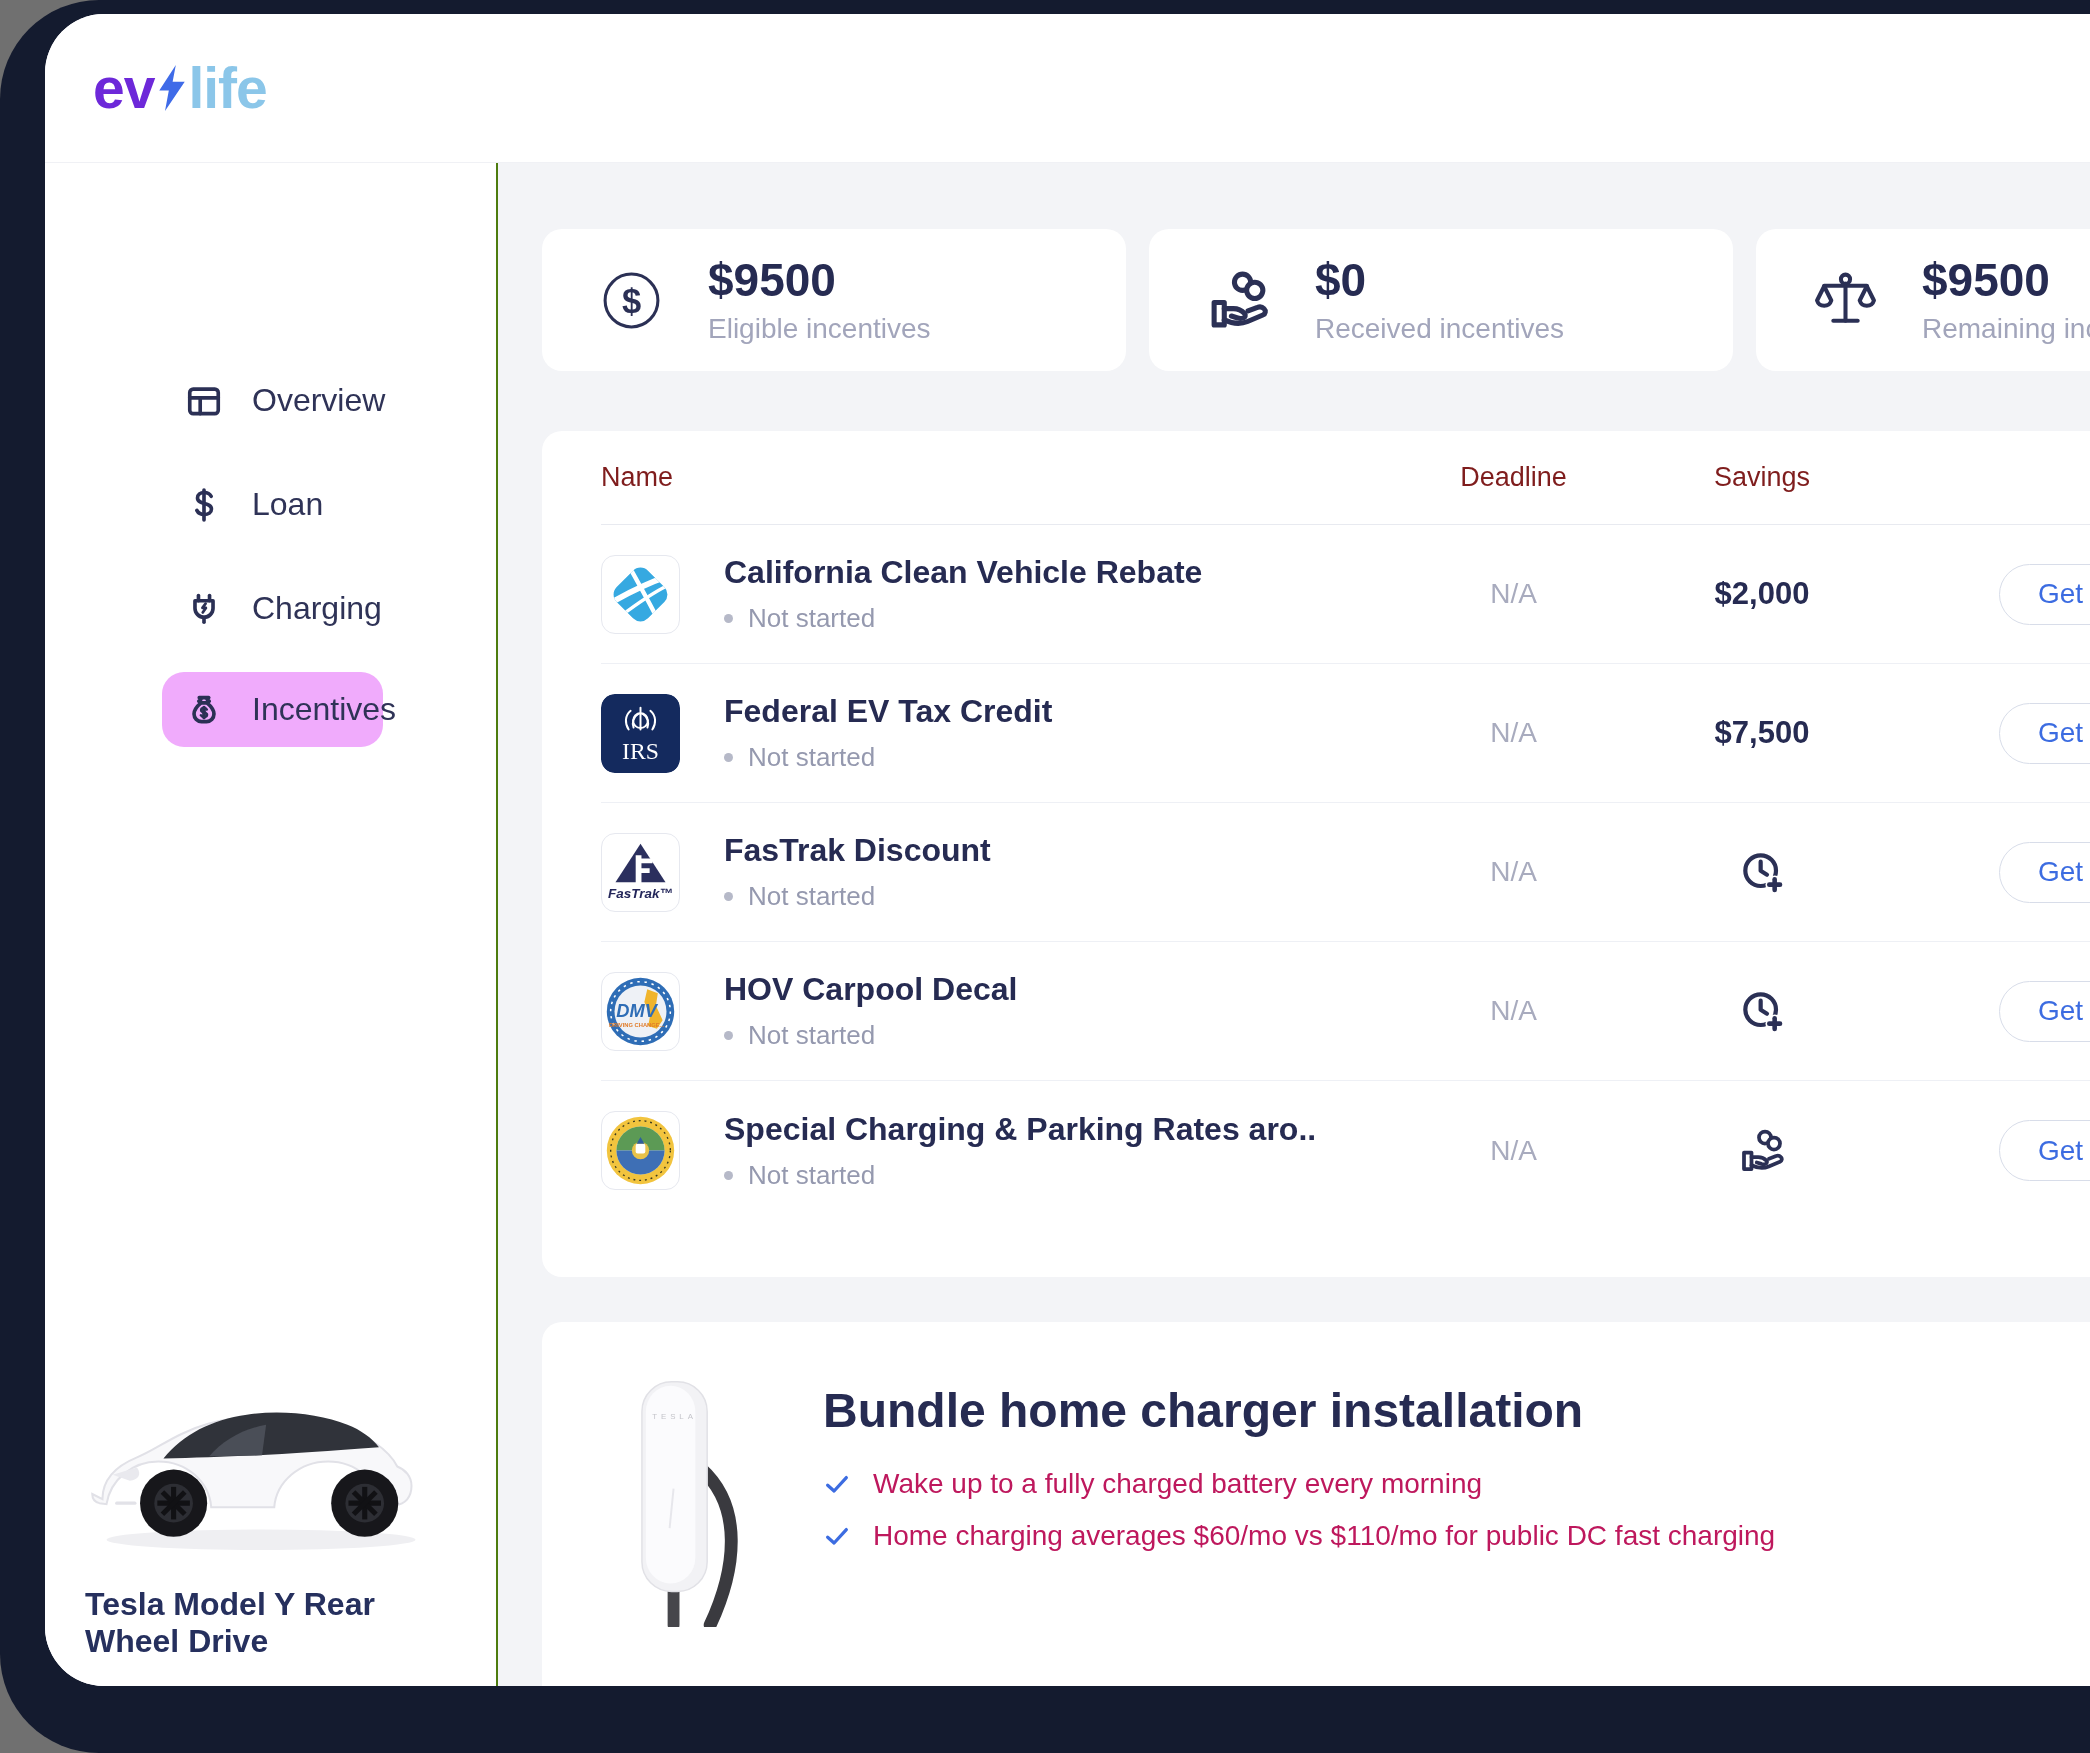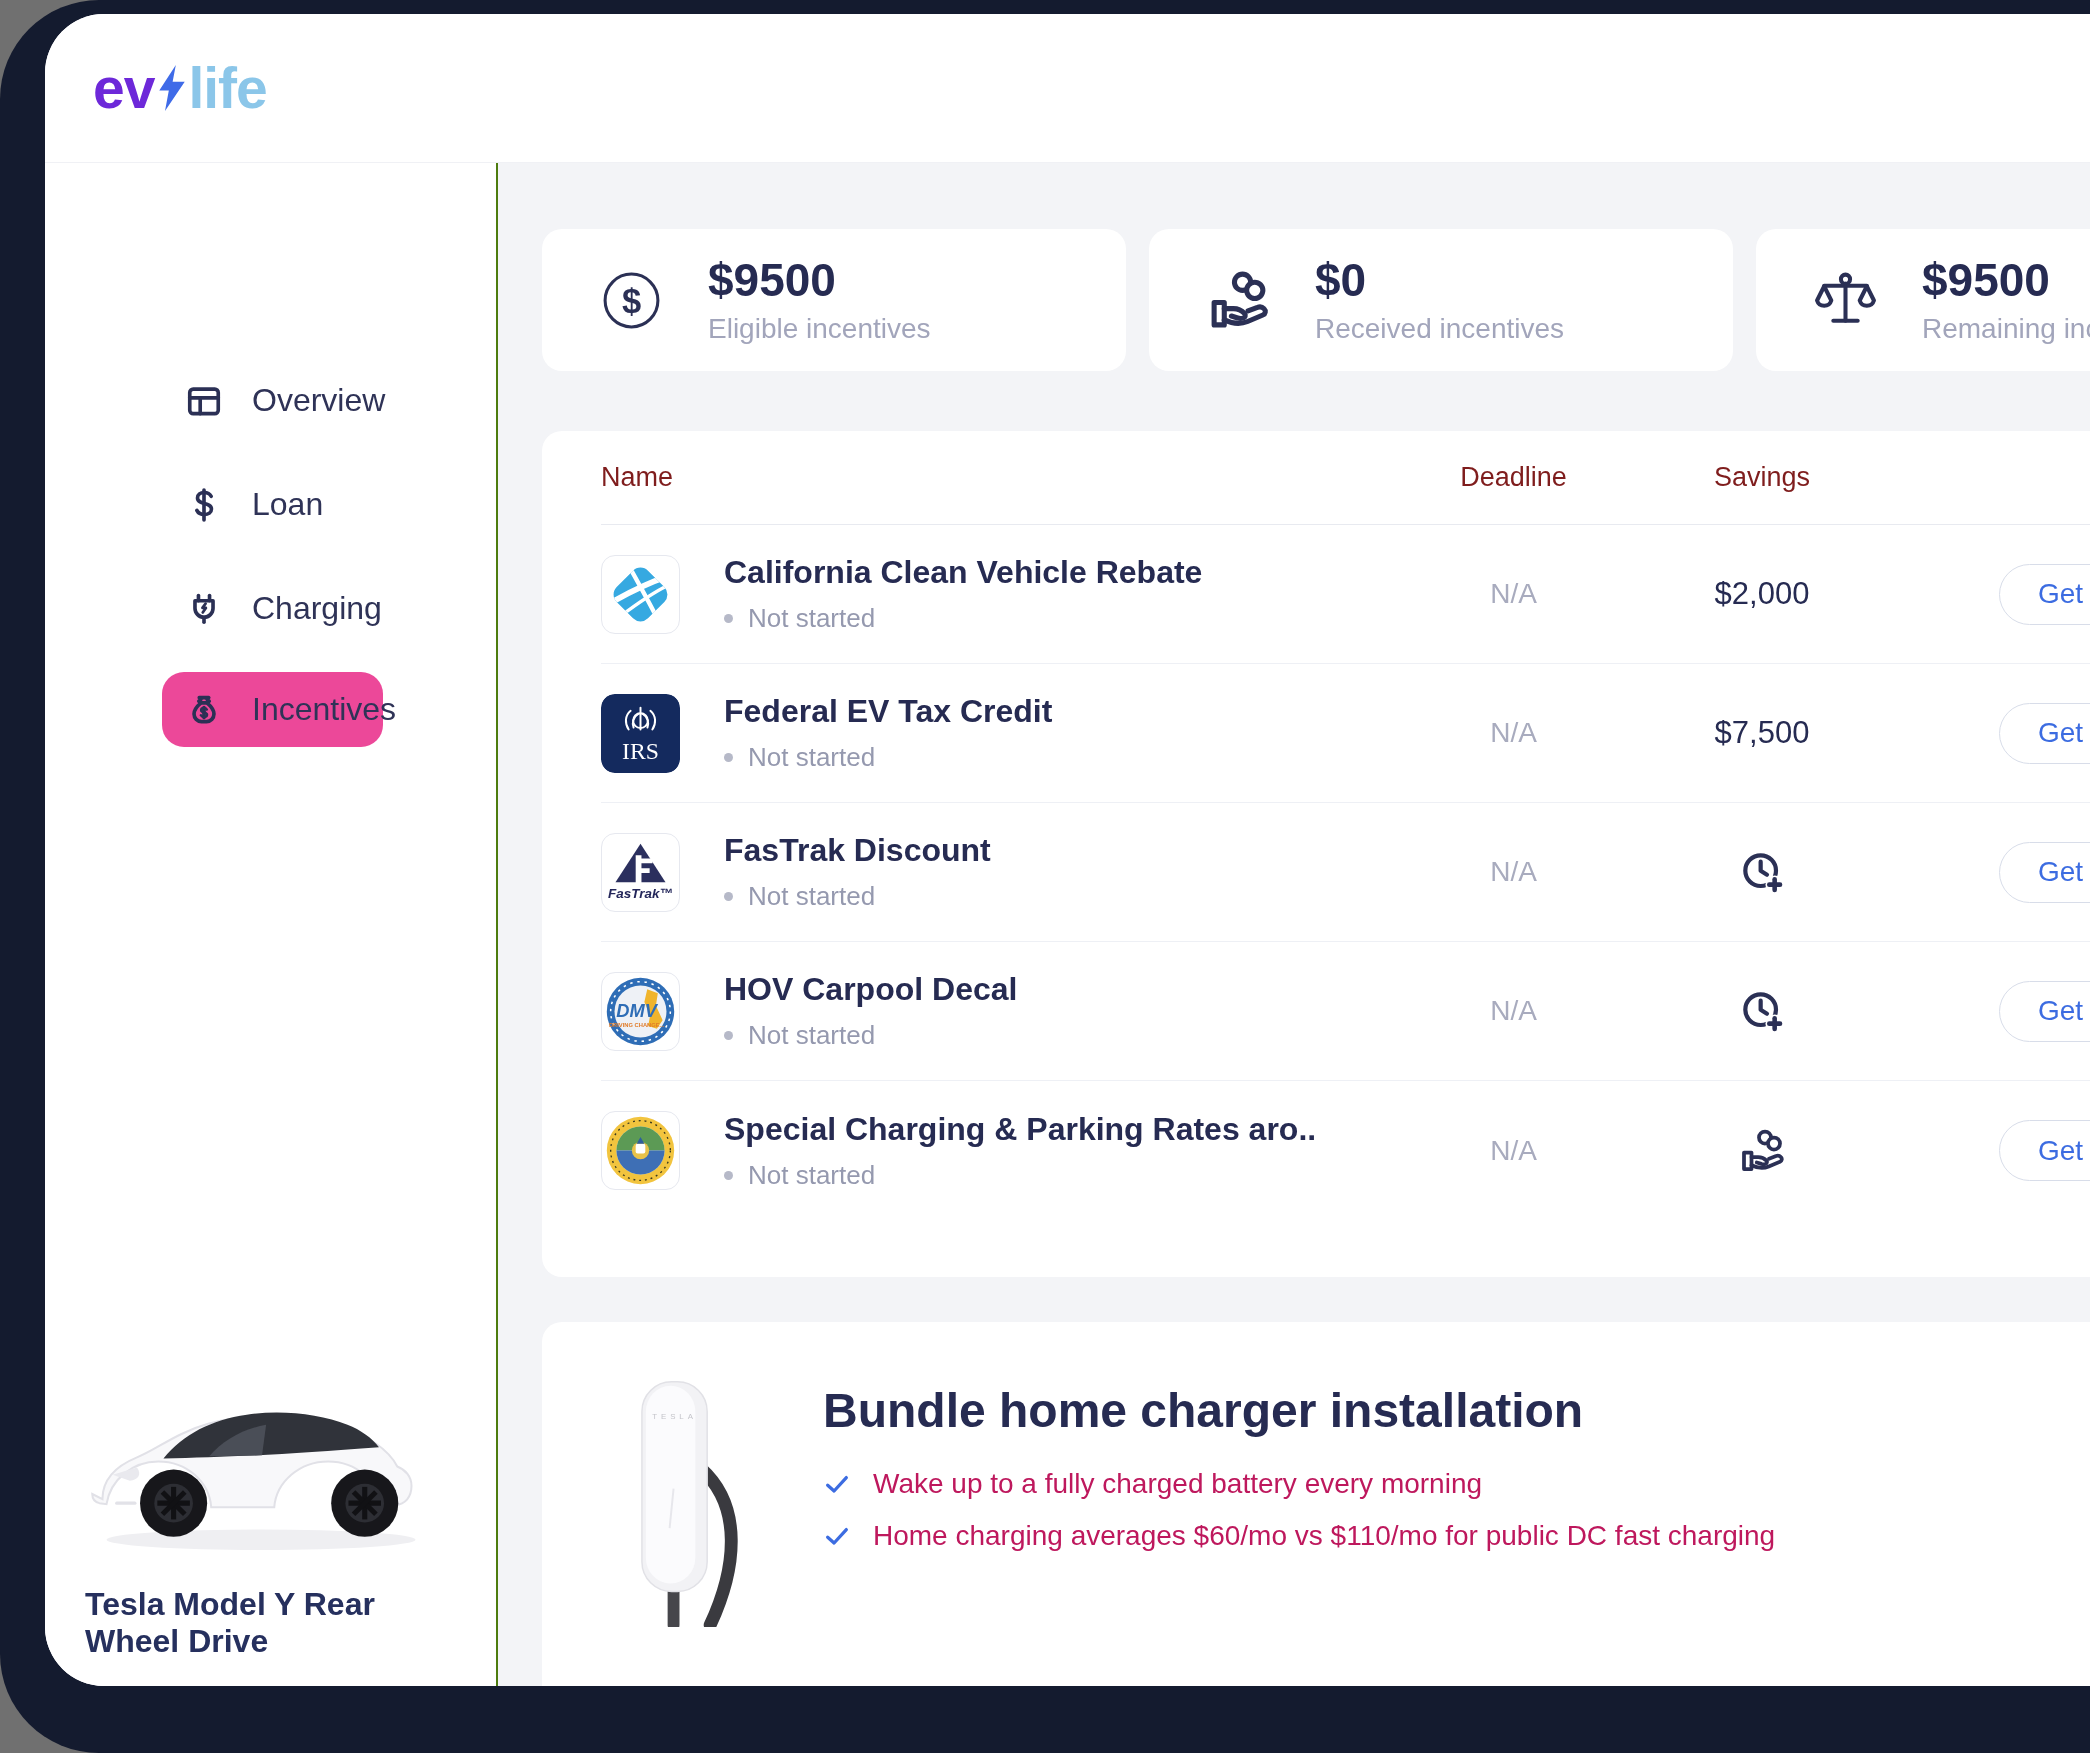--- a/index.html
+++ b/index.html
@@ -61,7 +61,7 @@
   .row-status .dot { width:9px; height:9px; border-radius:50%; background:#b6b9c8; }
   .row-status .st { font-size:26px; color:#9599af; }
   .deadline-cell { text-align:center; font-size:28px; color:#a8abbe; }
-  .savings-cell { text-align:center; font-size:31px; font-weight:400; color:#262b52; }
+  .savings-cell { text-align:center; font-size:31px; font-weight:700; color:#262b52; }
   .savings-cell svg { display:inline-block; vertical-align:middle; }
   .action-cell { }
   .get-btn { margin-left:129px; height:61px; padding:0 38px; border-radius:989px; border:1.5px solid #d8dde9;

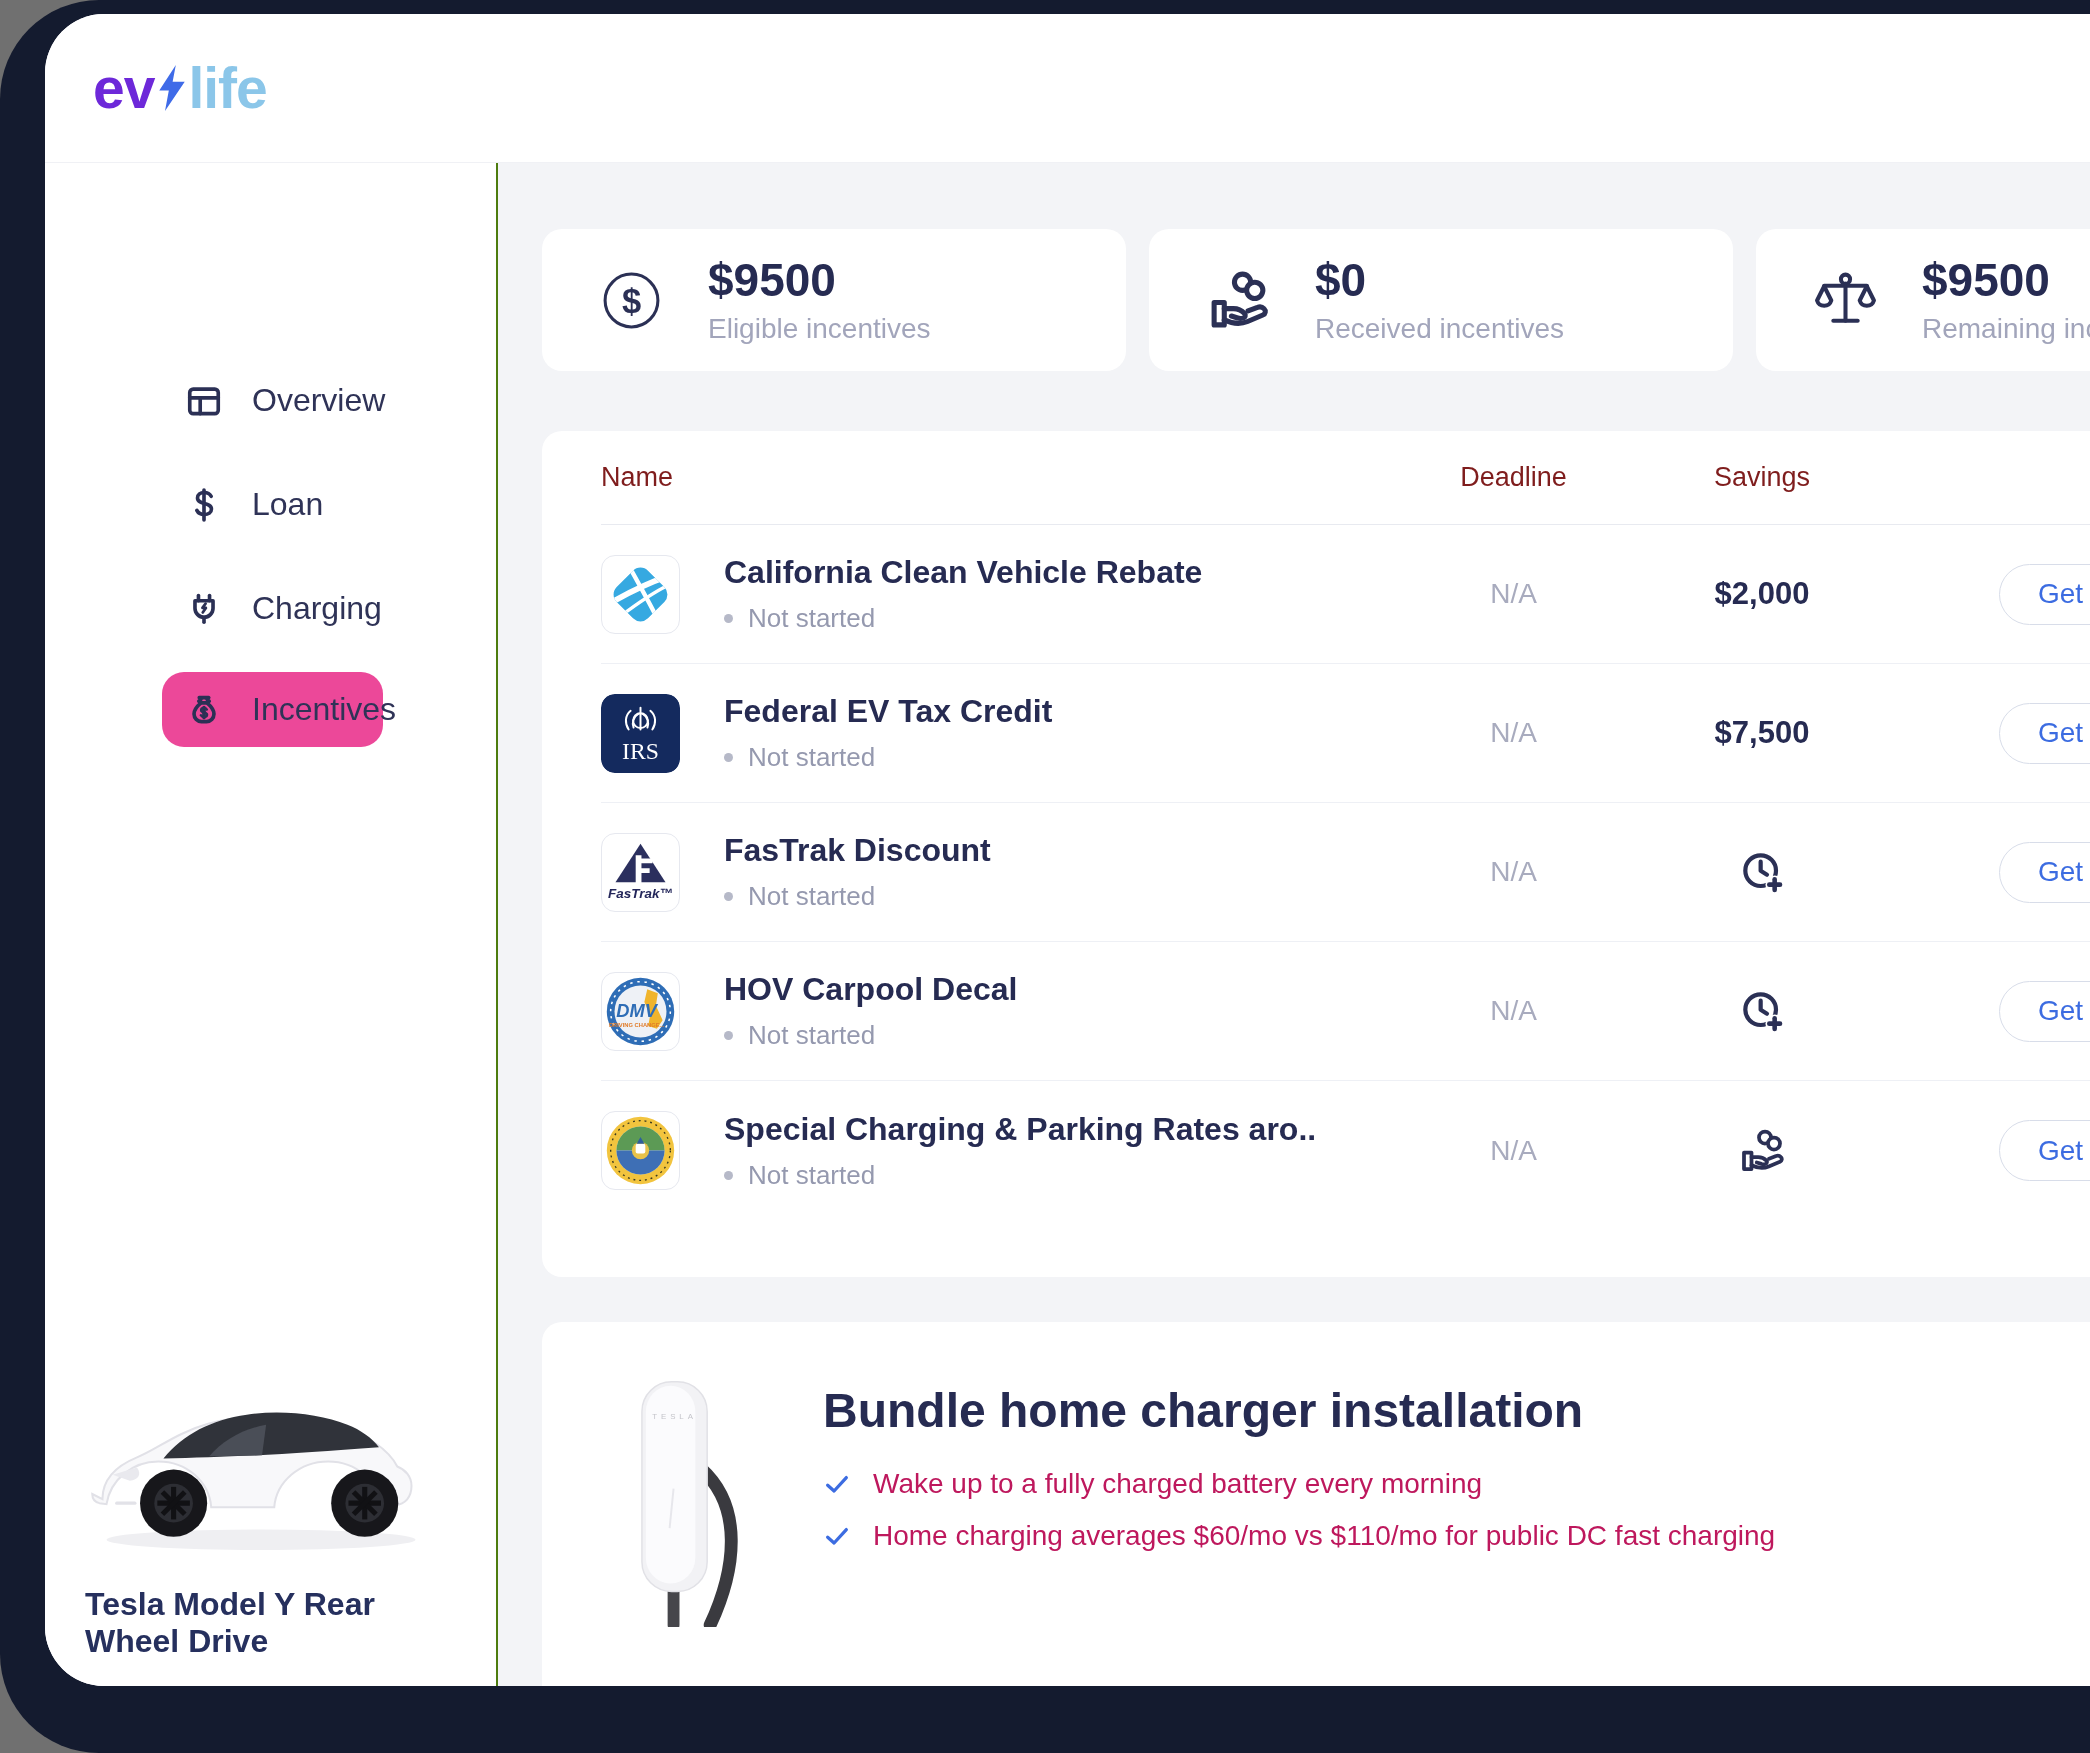--- a/index.html
+++ b/index.html
@@ -24,7 +24,7 @@
   .side-item { position:absolute; left:117px; width:238px; height:75px; display:flex; align-items:center;
                gap:28px; padding-left:22px; border-radius:22px; cursor:pointer; }
   .side-item .lbl { font-size:32px; font-weight:500; color:#2f3357; }
-  .side-item.selected { background:#ec4899; width:221px; }
+  .side-item.selected { background:#f0abfc; width:221px; }
   .si-0 { top:200px; } .si-1 { top:304px; } .si-2 { top:408px; } .si-3 { top:509px; }
   .side-icon { width:40px; height:40px; flex:0 0 40px; display:flex; align-items:center; justify-content:center; }
 

